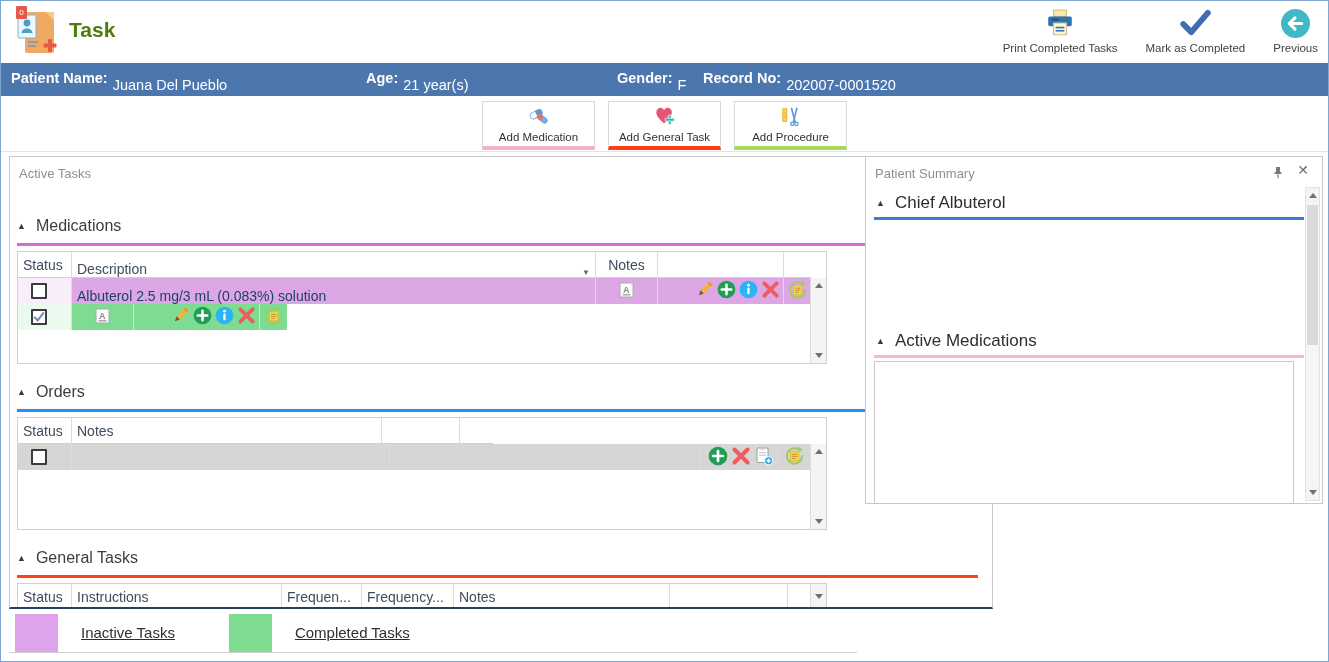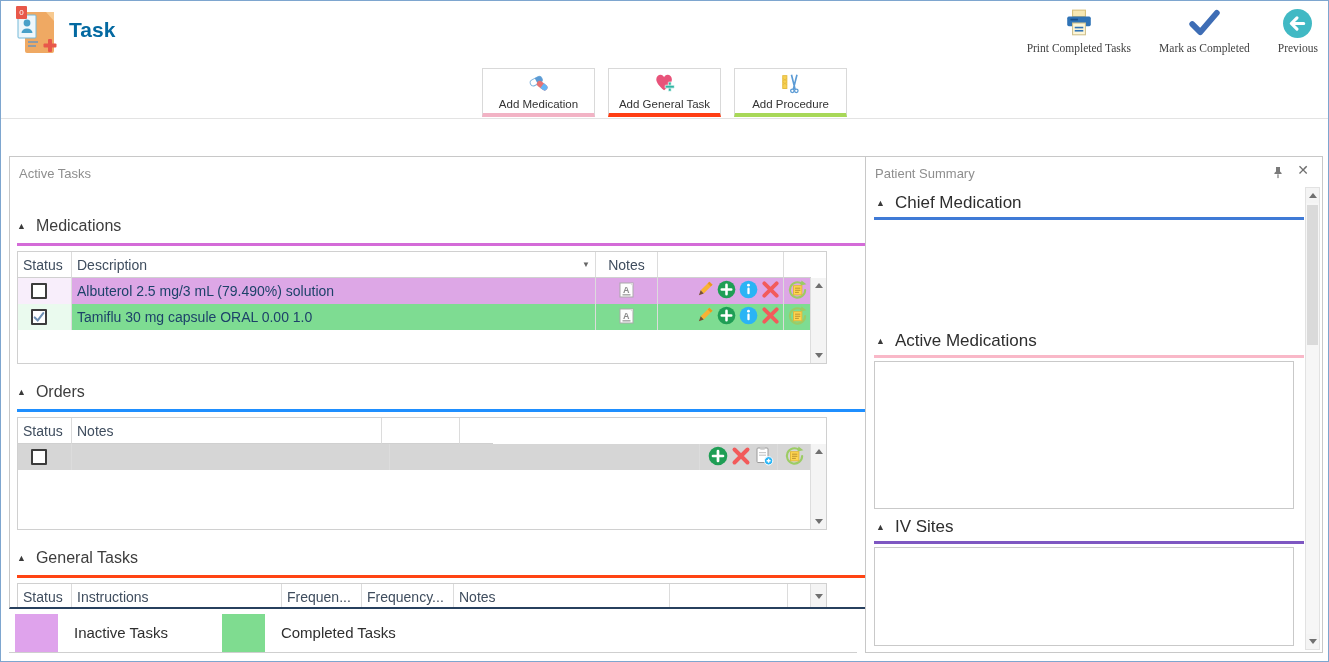--- a/index.html
+++ b/index.html
@@ -13,7 +13,7 @@
   .hdr { position:relative; height:62px; background:#fff; }
   .logo { position:absolute; left:13px; top:7px; width:46px; height:48px; }
   .logo-badge { position:absolute; left:2px; top:-2px; width:11px; height:13px; background:#e8584a; color:#fff; font-size:8px; text-align:center; line-height:13px; border-radius:1px; }
-  .app-title { position:absolute; left:68px; top:17px; font-size:21px; font-weight:600; color:#0369a1; }
+  .app-title { position:absolute; left:68px; top:17px; font-size:21px; font-weight:600; color:#4d7c0f; }
   .hdr-actions { position:absolute; right:10px; top:7px; display:flex; align-items:flex-end; gap:28px;font-family:Liberation Serif, serif; }
   .h-act { display:flex; flex-direction:column; align-items:center; gap:4px; font-size:11.5px; color:#424242; cursor:pointer; }
   .h-act .ic { height:30px; display:flex; align-items:center; }

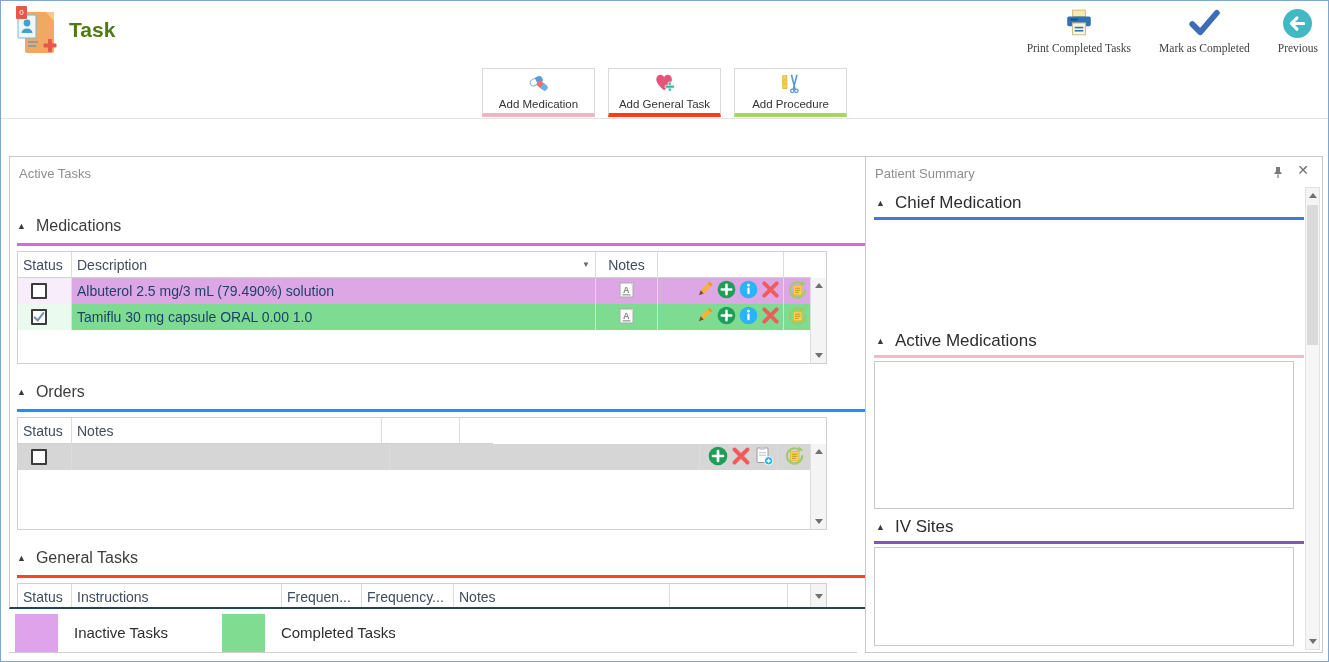--- a/index.html
+++ b/index.html
@@ -14,7 +14,7 @@
   .logo { position:absolute; left:13px; top:7px; width:46px; height:48px; }
   .logo-badge { position:absolute; left:2px; top:-2px; width:11px; height:13px; background:#e8584a; color:#fff; font-size:8px; text-align:center; line-height:13px; border-radius:1px; }
   .app-title { position:absolute; left:68px; top:17px; font-size:21px; font-weight:600; color:#4d7c0f; }
-  .hdr-actions { position:absolute; right:10px; top:7px; display:flex; align-items:flex-end; gap:28px;font-family:Liberation Serif, serif; }
+  .hdr-actions { position:absolute; right:10px; top:7px; display:flex; align-items:flex-end; gap:28px; }
   .h-act { display:flex; flex-direction:column; align-items:center; gap:4px; font-size:11.5px; color:#424242; cursor:pointer; }
   .h-act .ic { height:30px; display:flex; align-items:center; }
   

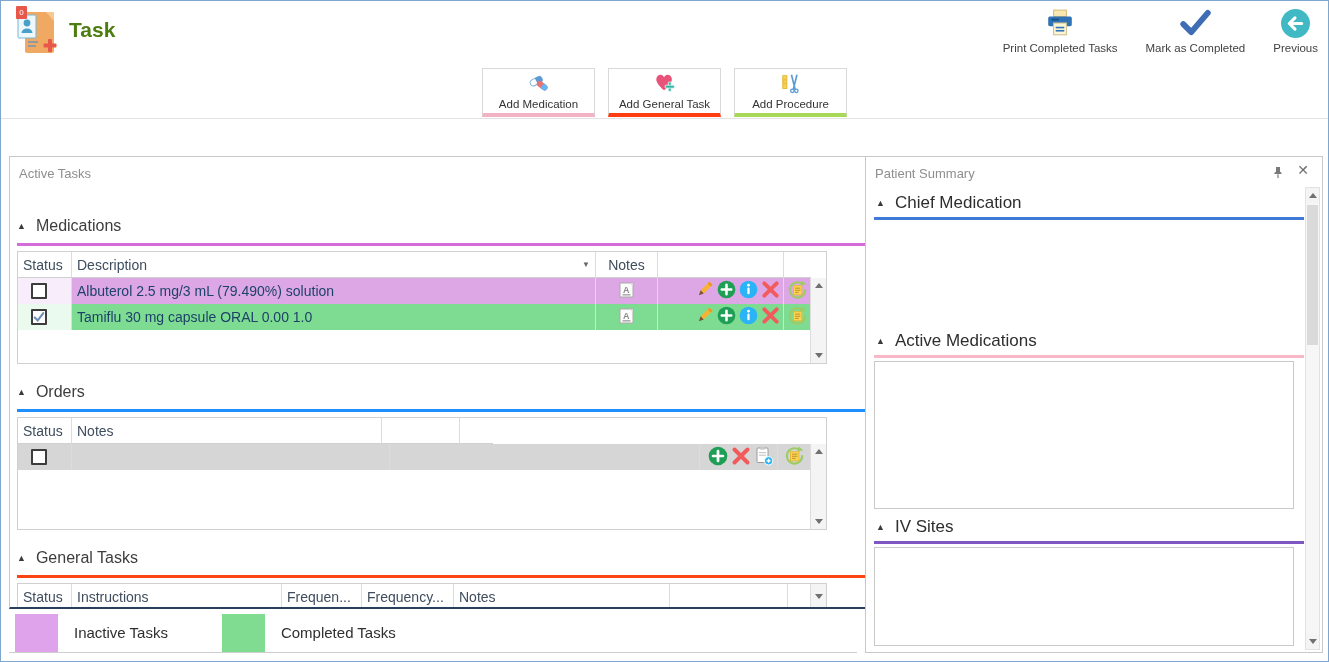--- a/index.html
+++ b/index.html
@@ -149,6 +149,12 @@
     </div>
   </div>
 
+  <div class="pbar">
+    <span class="pb-name"><b>Patient Name:</b><span class="val">Juana Del Pueblo</span></span>
+    <span class="pb-age"><b>Age:</b><span class="val">21 year(s)</span></span>
+    <span class="pb-gender"><b>Gender:</b><span class="val">F</span></span>
+    <span class="pb-record"><b>Record No:</b><span class="val">202007-0001520</span></span>
+  </div>
 
   <div class="tbar">
     <div class="tbtn acc-med">

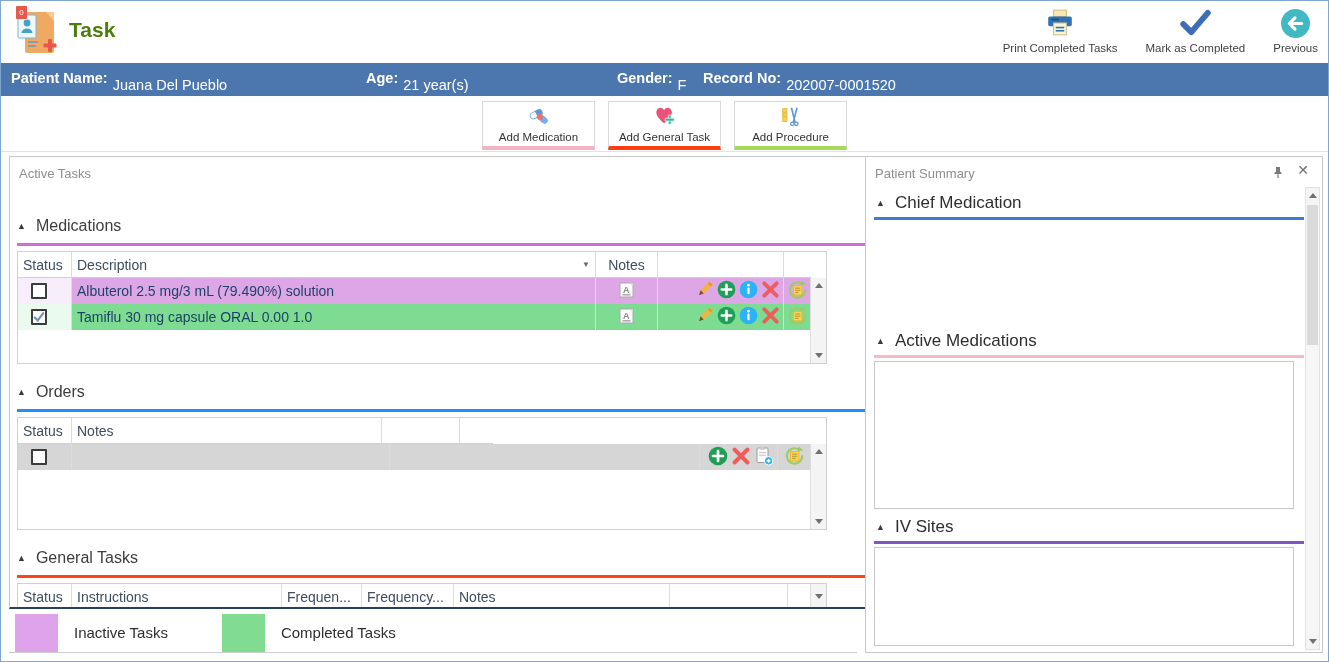--- a/index.html
+++ b/index.html
@@ -35,7 +35,7 @@
   
   .panel { position:absolute; background:#fff; border:1px solid #c8c8c8; }
   #activePanel  { left:8px;  top:155px; width:984px; height:453px; border-bottom:2px solid #27405e; overflow:hidden; }
-  #summaryPanel { left:864px; top:155px; width:458px; height:497px; overflow:hidden; }
+  #summaryPanel { left:864px; top:155px; width:458px; height:348px; overflow:hidden; }
   .panel-title { position:absolute; left:9px; top:9px; font-size:13px; color:#8e8e8e; }
   .pin-btn  { position:absolute; right:38px; top:8px; cursor:pointer; }
   .close-btn{ position:absolute; right:13px; top:5px; font-size:14px; color:#6f6f6f; cursor:pointer; }

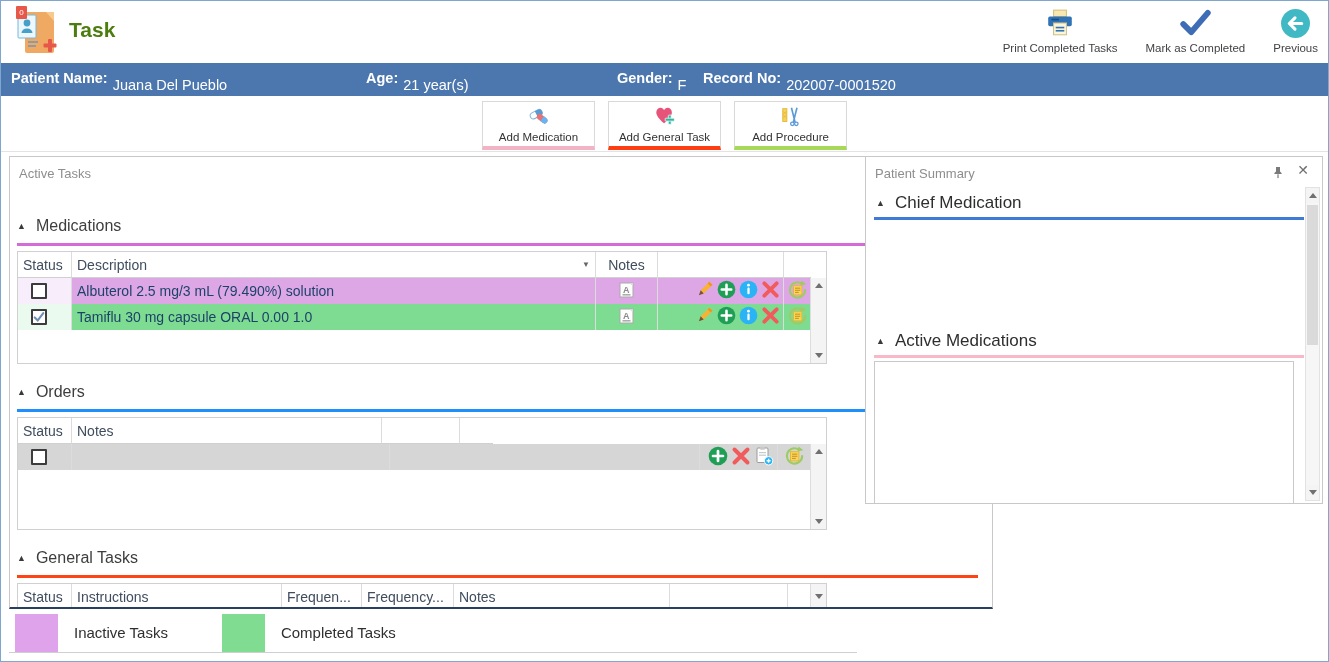--- a/index.html
+++ b/index.html
@@ -477,7 +477,7 @@
 
     <div class="ps-head cc-head">
       <span class="tri">▲</span>
-      <span>Chief Medication</span>
+      <span>Chief Albuterol</span>
     </div>
     <div class="ps-line cc-line"></div>
 

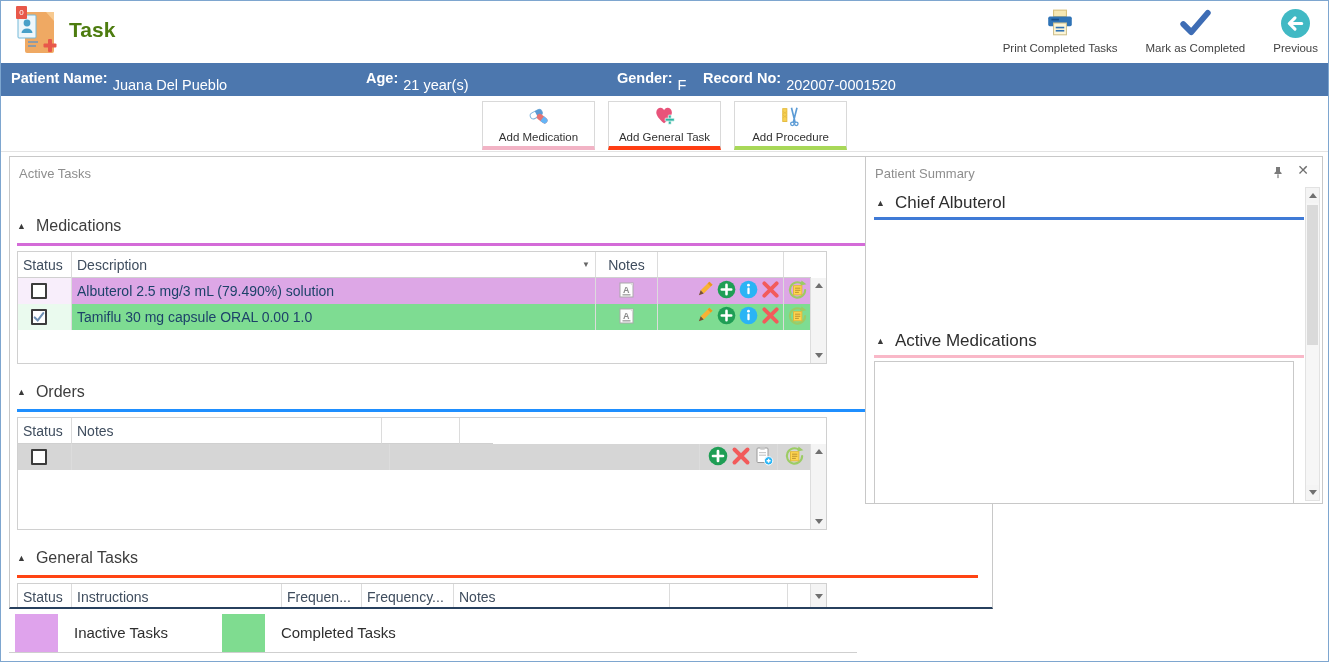--- a/index.html
+++ b/index.html
@@ -57,7 +57,7 @@
   .thr .th { color:#3f4d5e; border-bottom:1px solid #d0d0d0; height:26px; }
   .td { color:#1d4269; }
   
-  .m-st{width:54px;} .m-desc{width:524px;} .m-notes{width:62px;justify-content:center;} .m-act{width:126px;justify-content:flex-end;gap:3px;padding-right:3px;} .m-hist{width:27px;justify-content:center;border-right:none;padding:0;}
+  .m-st{width:54px;} .m-desc{width:524px;align-items:flex-end;} .m-notes{width:62px;justify-content:center;} .m-act{width:126px;justify-content:flex-end;gap:3px;padding-right:3px;} .m-hist{width:27px;justify-content:center;border-right:none;padding:0;}
   
   .o-st{width:54px;} .o-test{width:318px;} .o-notes{width:310px;} .o-act{width:78px;justify-content:flex-end;gap:3px;padding-right:3px;} .o-hist{width:33px;justify-content:center;border-right:none;padding:0;}
   

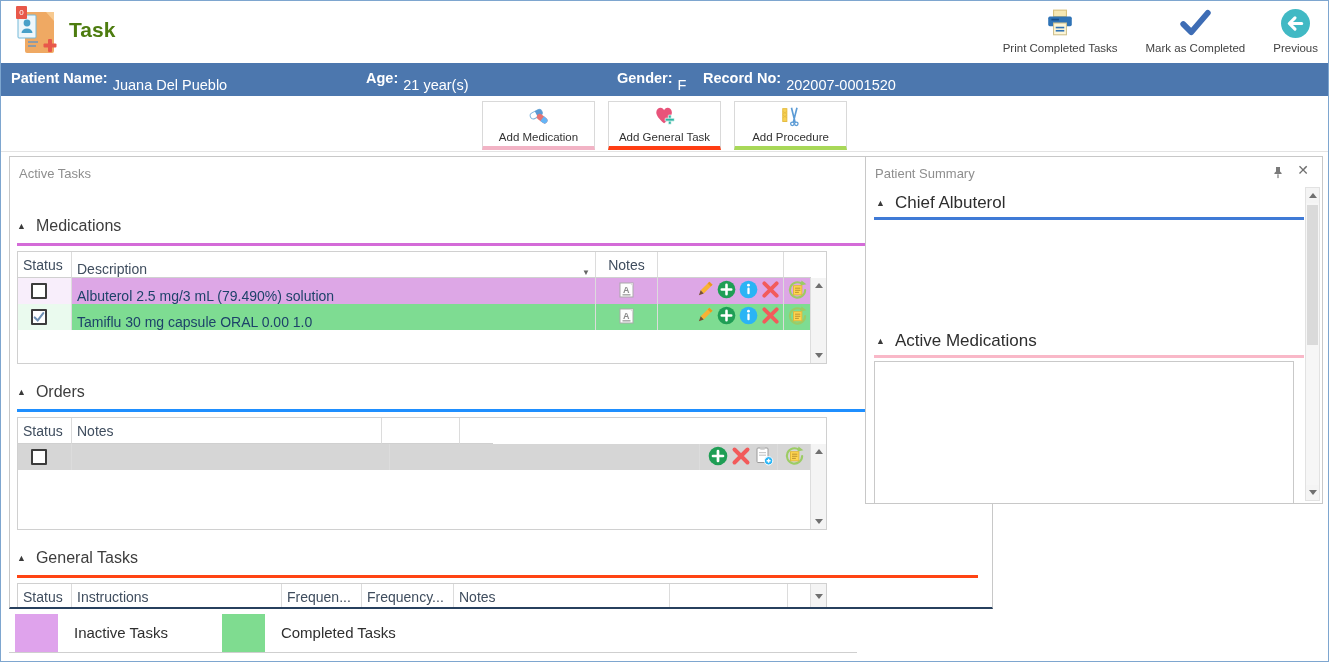--- a/index.html
+++ b/index.html
@@ -239,7 +239,7 @@
         <div class="td m-st cell-st">
           <span class="cb"></span>
         </div>
-        <div class="td m-desc">Albuterol 2.5 mg/3 mL (79.490%) solution</div>
+        <div class="td m-desc">Albuterol 2.5 mg/3 mL (0.083%) solution</div>
         <div class="td m-notes">
           <span>
             <svg width="15" height="16" viewBox="0 0 15 16">

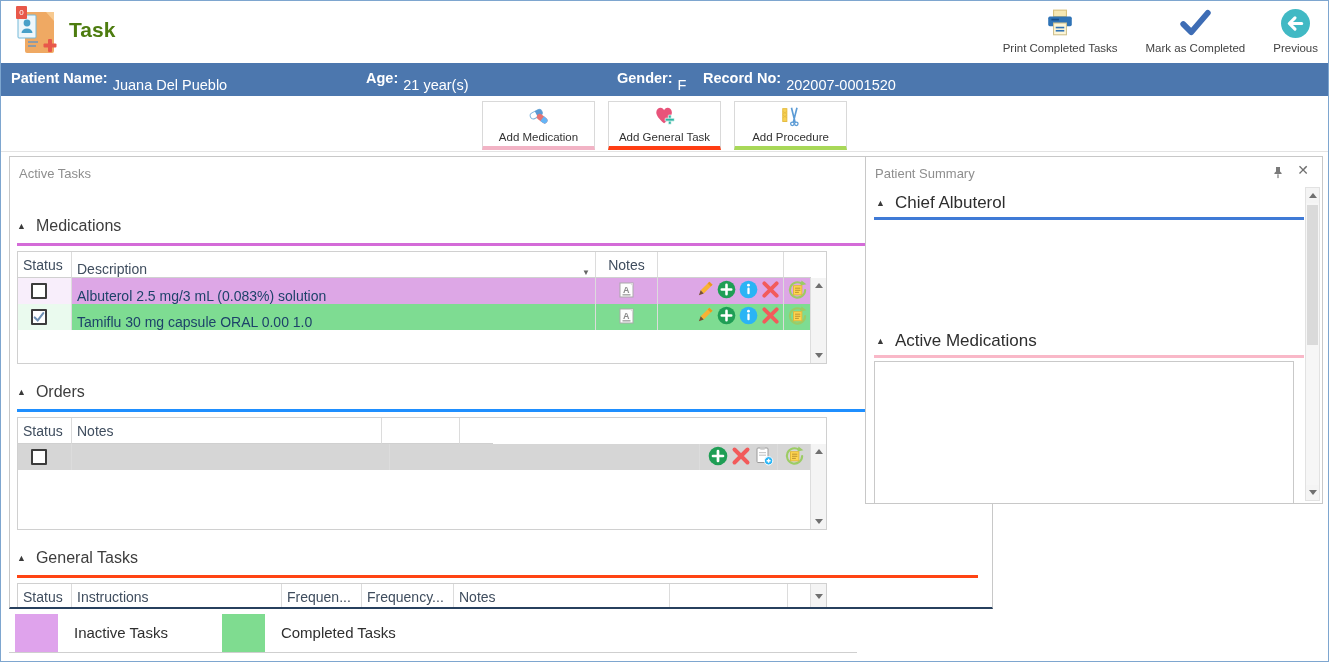--- a/index.html
+++ b/index.html
@@ -298,7 +298,6 @@
               </svg>
           </span>
         </div>
-        <div class="td m-desc">Tamiflu 30 mg capsule ORAL 0.00 1.0</div>
         <div class="td m-notes">
           <span>
             <svg width="15" height="16" viewBox="0 0 15 16">

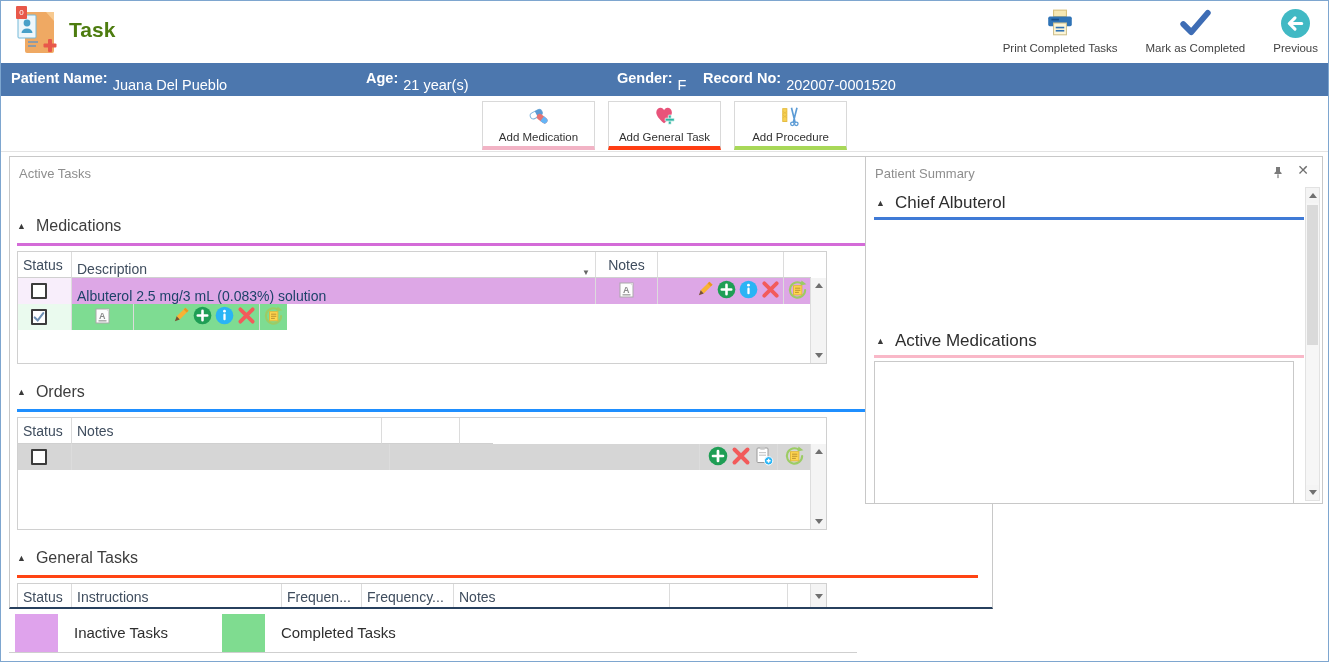--- a/index.html
+++ b/index.html
@@ -80,7 +80,7 @@
   .sw { width:43px; height:38px; }
   .sw-inactive { background:#dfa3ec; margin-left:6px; }
   .sw-completed{ background:#7fdc90; margin-left:54px; }
-  .legend .lbl { margin-left:16px; }
+  .legend .lbl { margin-left:23px;text-decoration:underline; }
   
   .ps-head { position:absolute; left:10px; display:flex; align-items:center; gap:10px; font-size:17px; color:#2e2e2e; cursor:pointer; }
   .ps-head .tri { font-size:9px; color:#3a3a3a; }

